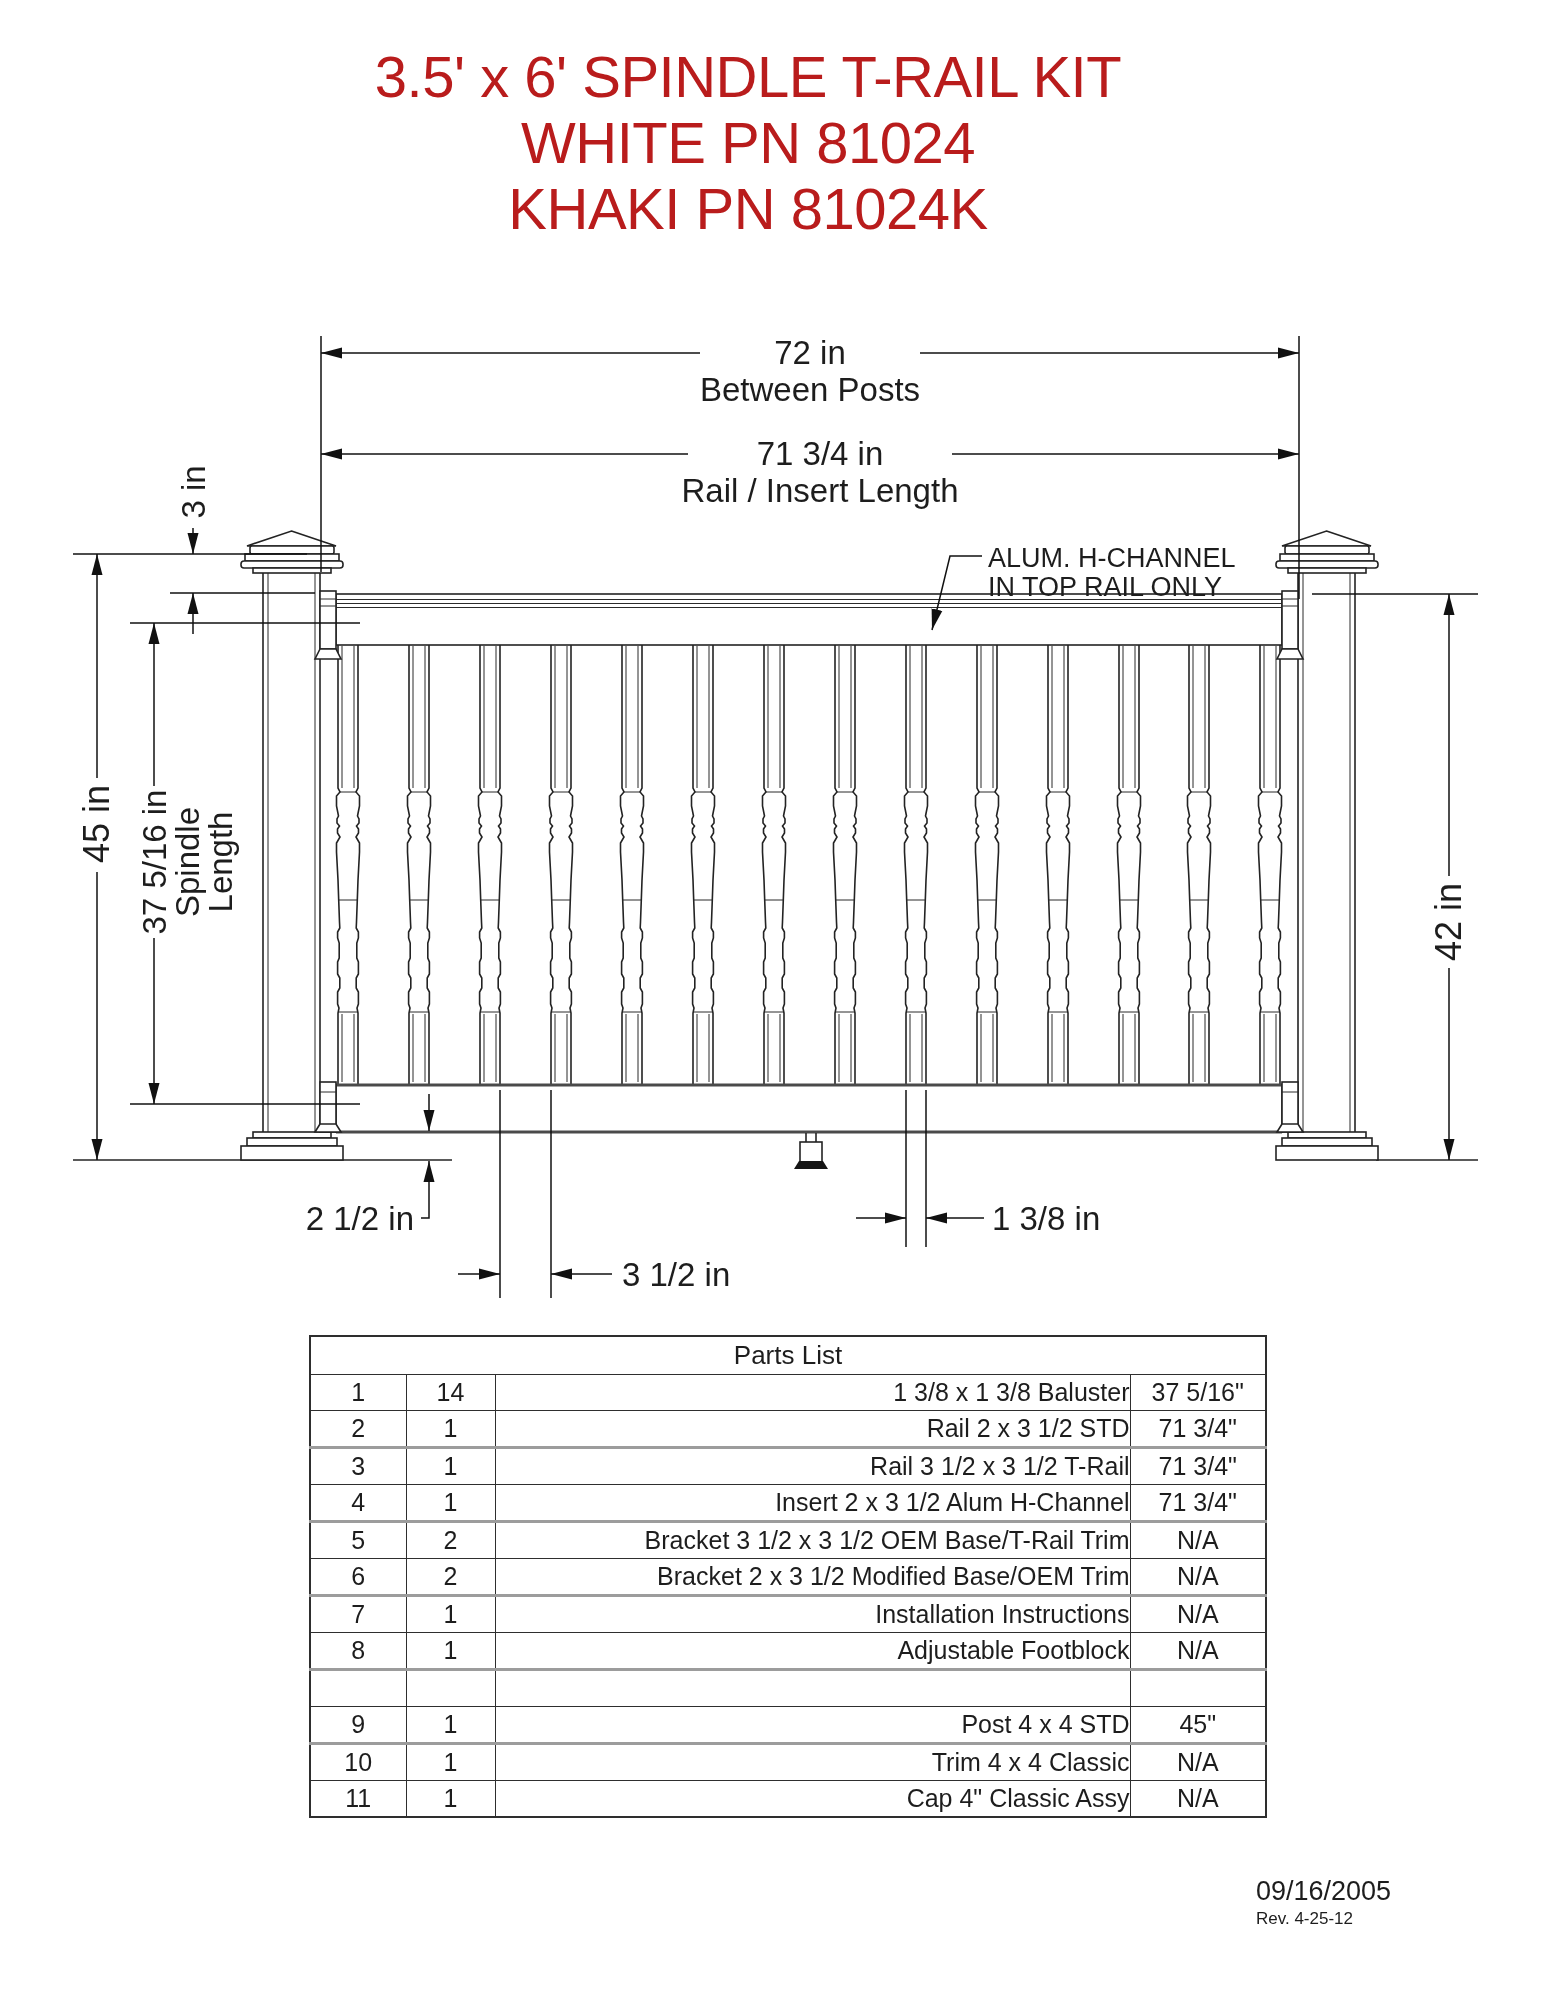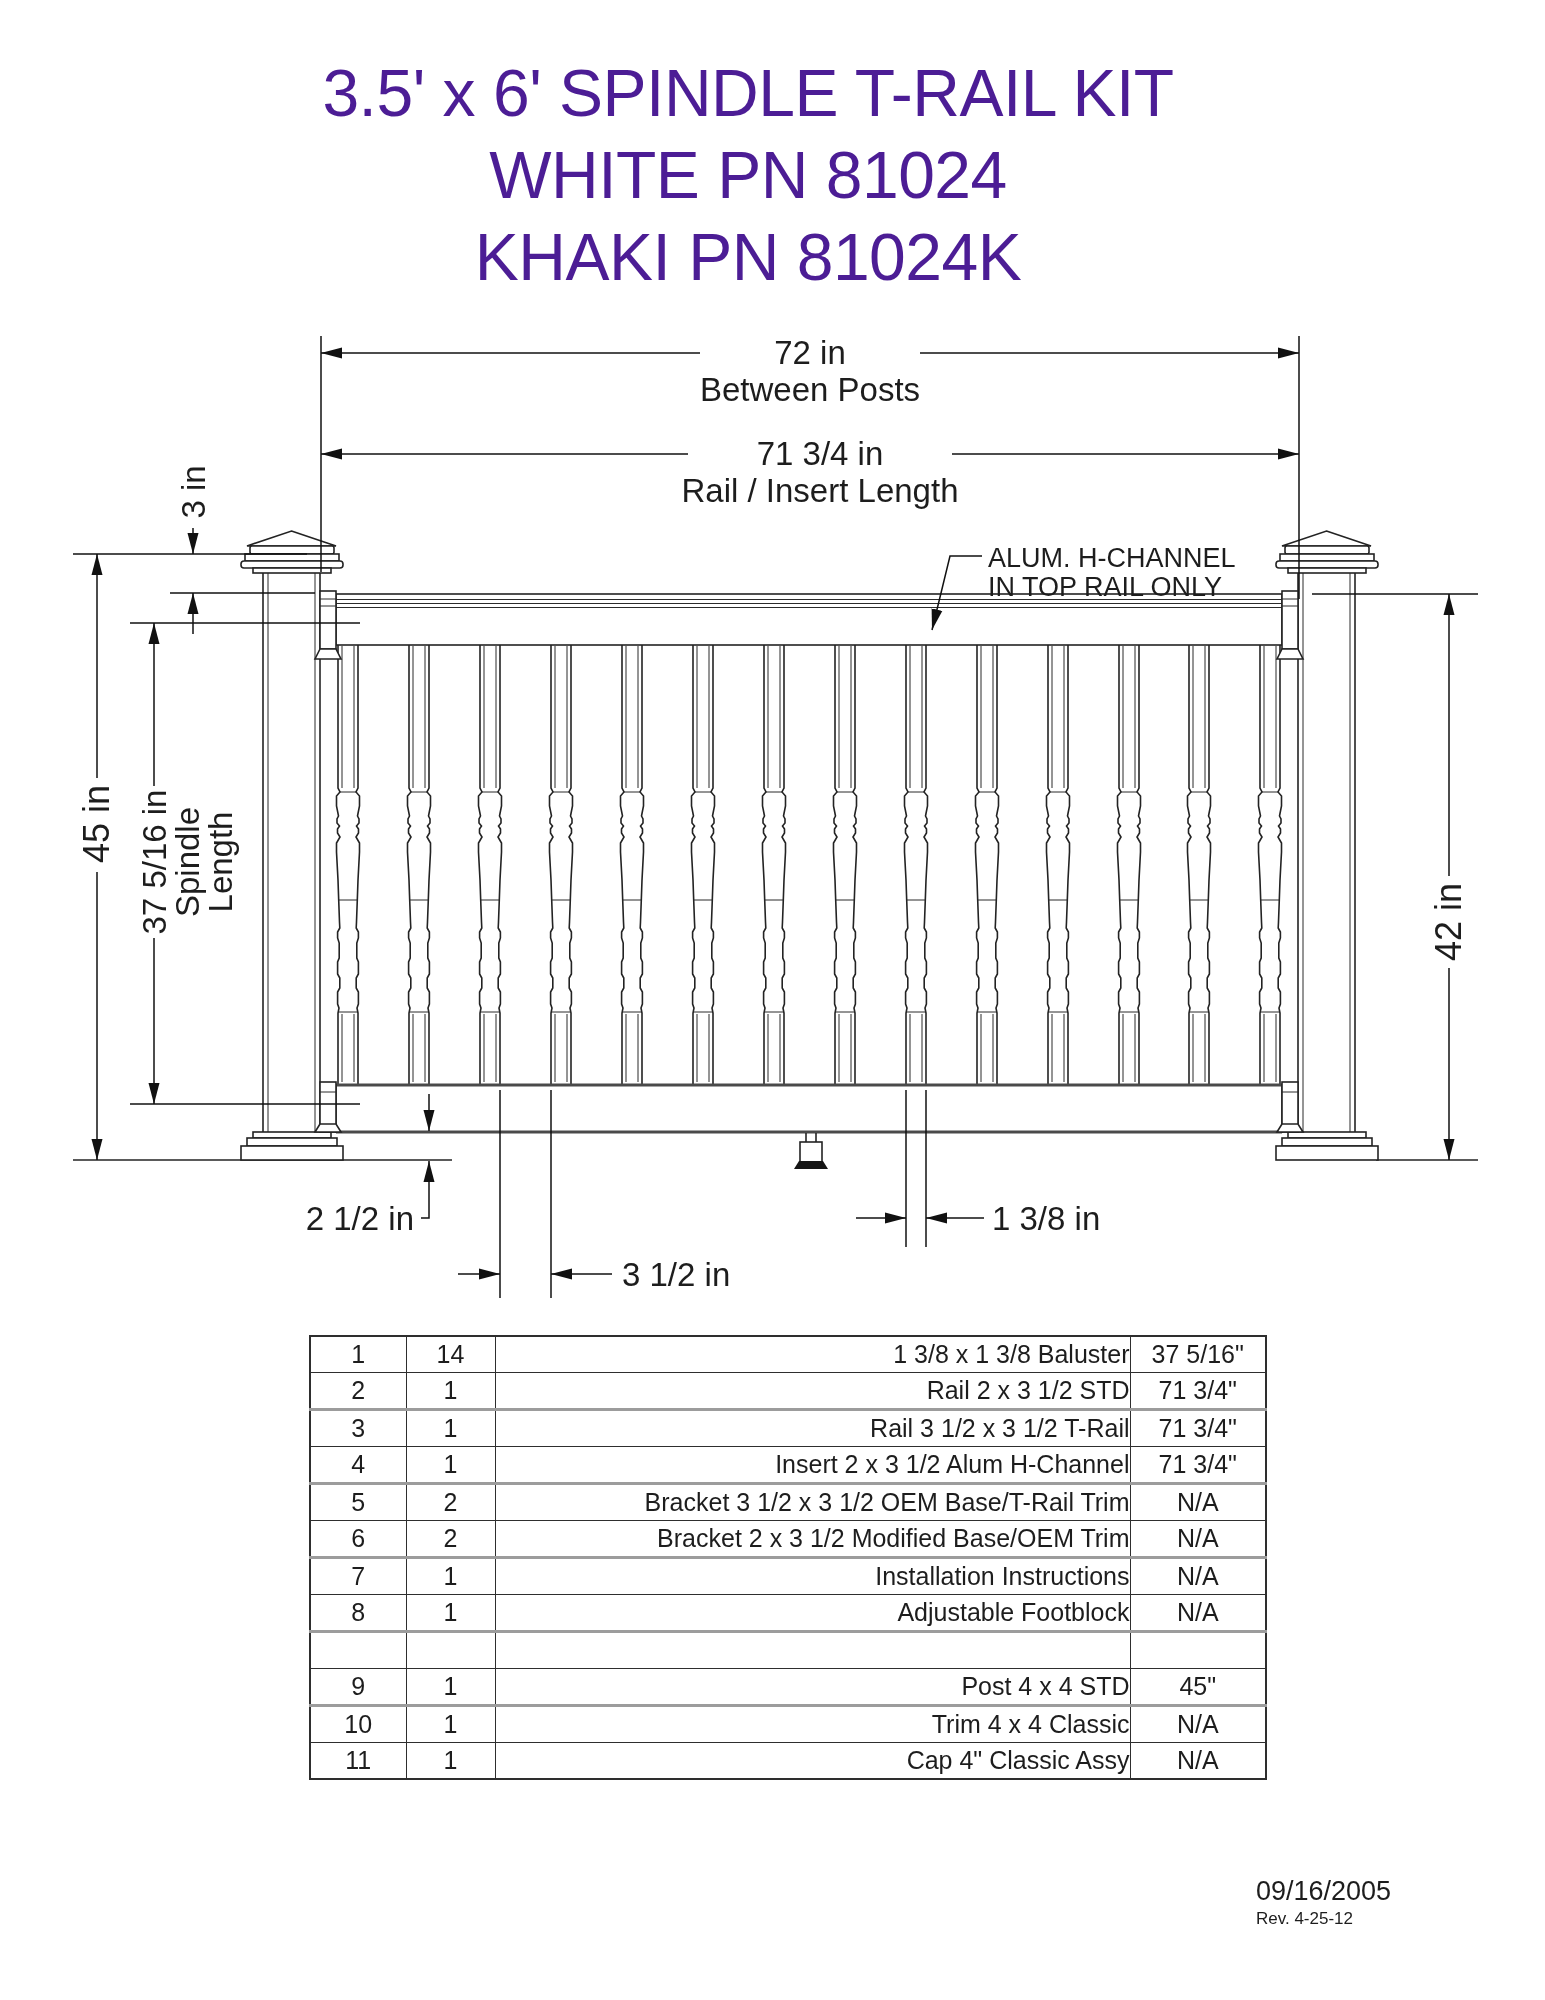--- a/index.html
+++ b/index.html
@@ -6,7 +6,7 @@
   body{width:1545px;height:2000px;position:relative;overflow:hidden;
        font-family:"Liberation Sans",sans-serif;color:#1d1d1d;}
   .title-block{position:absolute;top:44px;left:0;width:1496px;text-align:center;}
-  .title-line{font-size:66px;line-height:66px;letter-spacing:-0.5px;color:#4c1d95;margin-top:16px;}
+  .title-line{font-size:58px;line-height:66px;letter-spacing:-0.5px;color:#b91c1c;}
   svg{position:absolute;top:0;left:0;}
   .st{stroke:#232323;stroke-width:1.6;fill:none;}
   .stw{stroke:#232323;stroke-width:1.6;fill:#ffffff;}

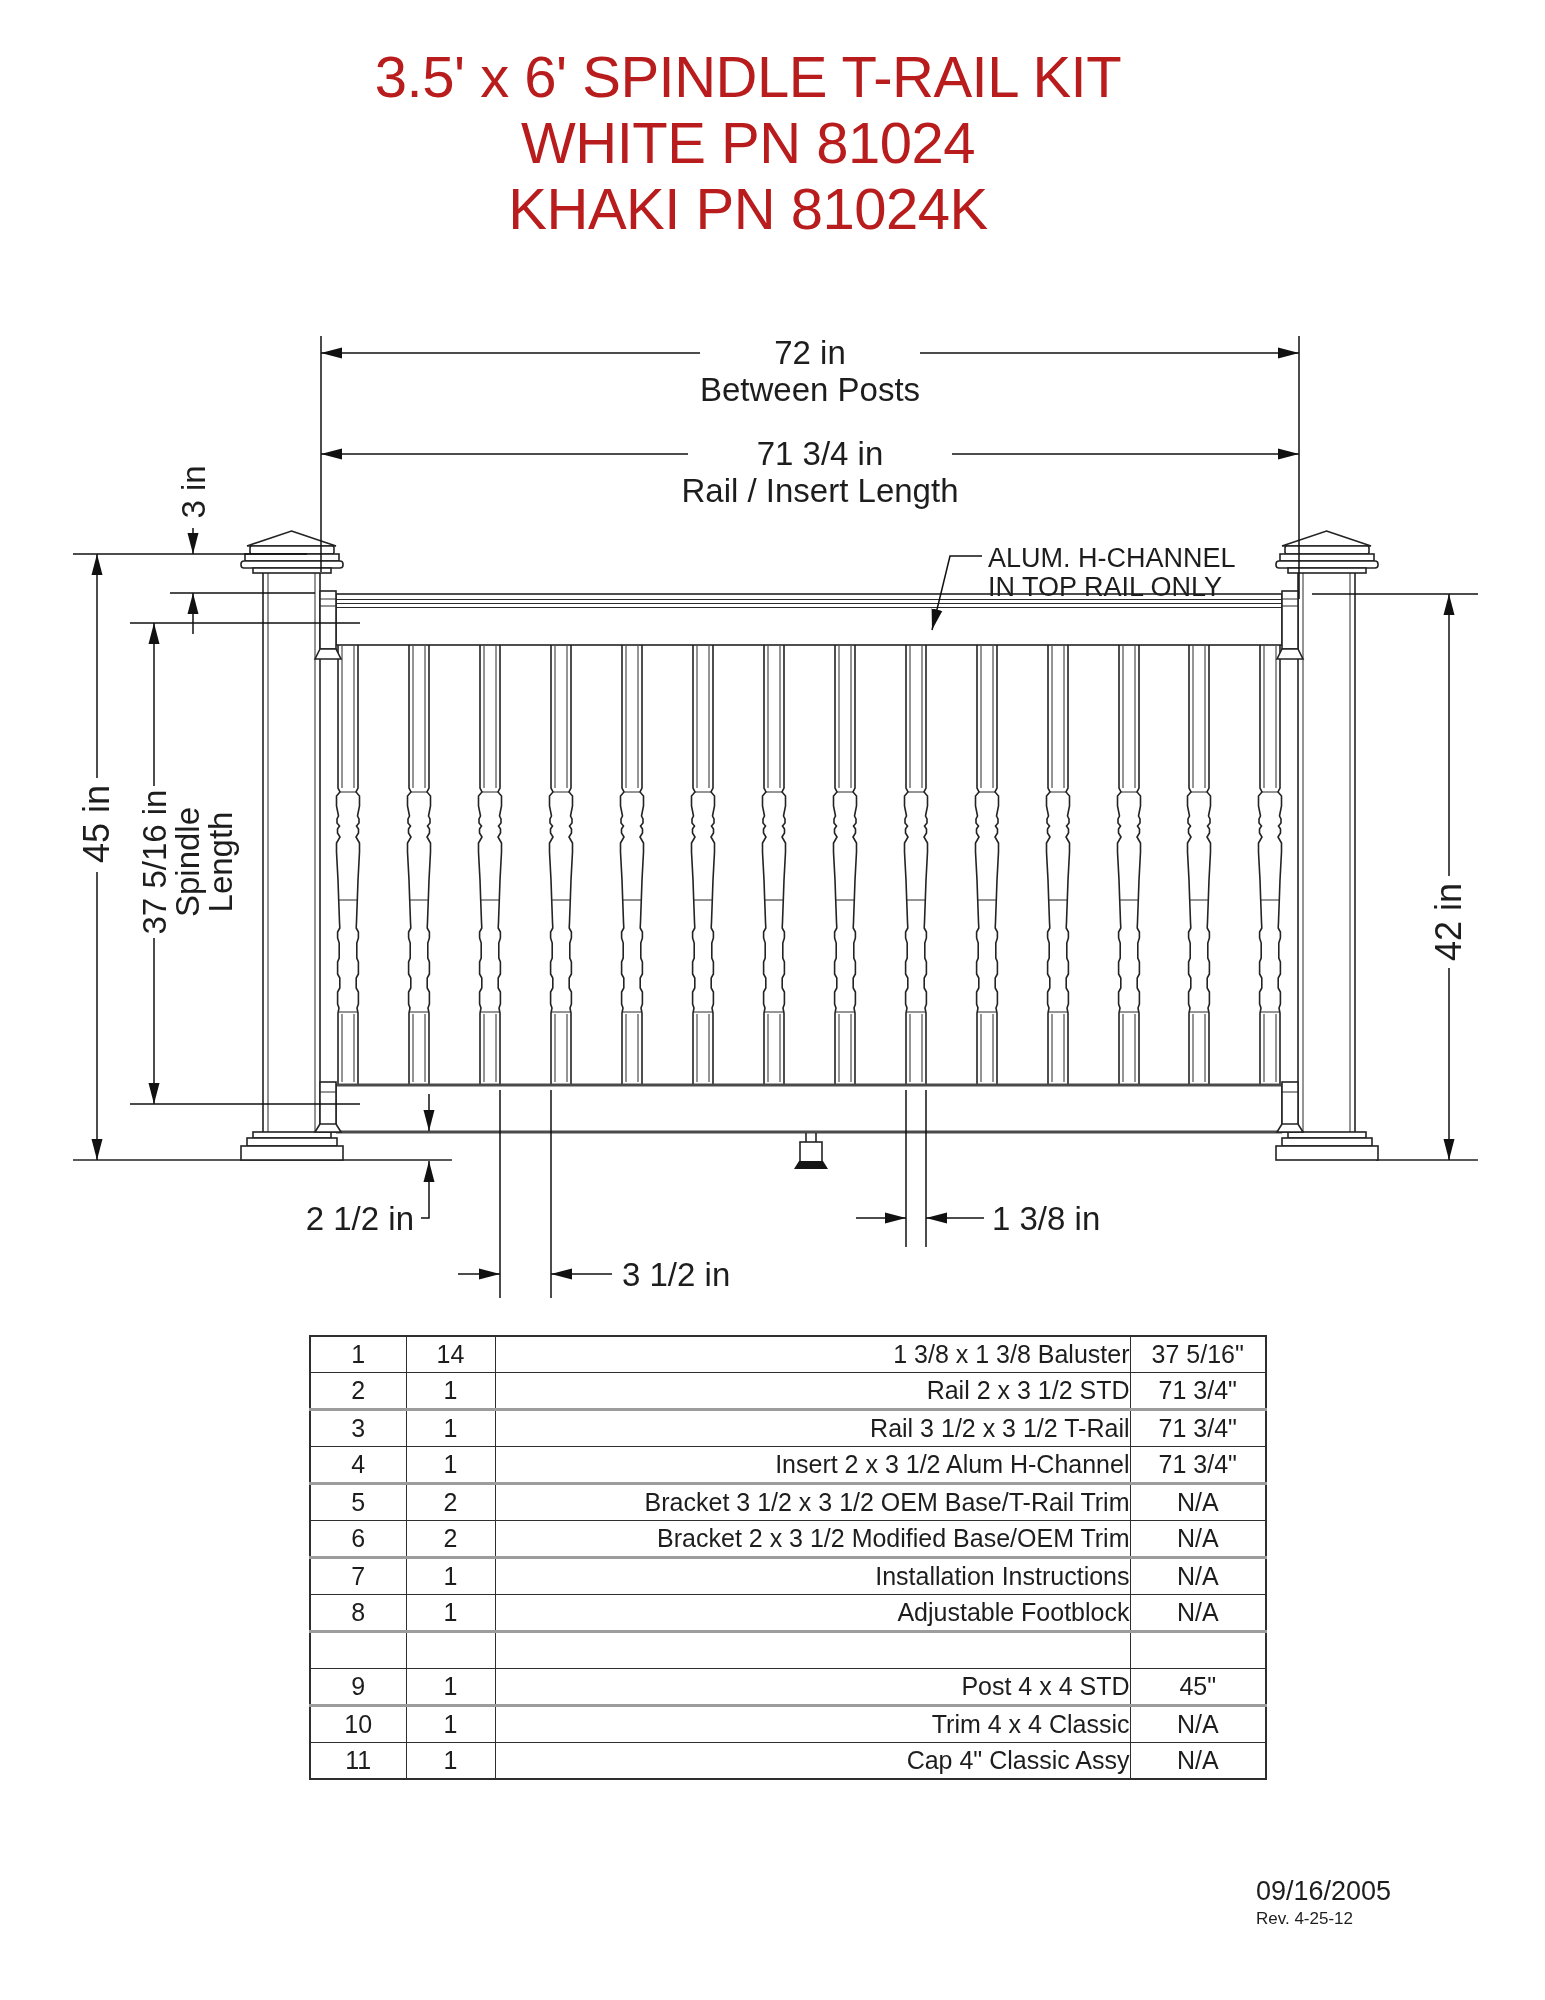--- a/index.html
+++ b/index.html
@@ -239,6 +239,9 @@
       <col style="width:136px">
     </colgroup>
   <tbody>
+    <tr class="t-title">
+      <td colspan="4">Parts List</td>
+    </tr>
     <tr>
       <td>1</td>
       <td>14</td>

